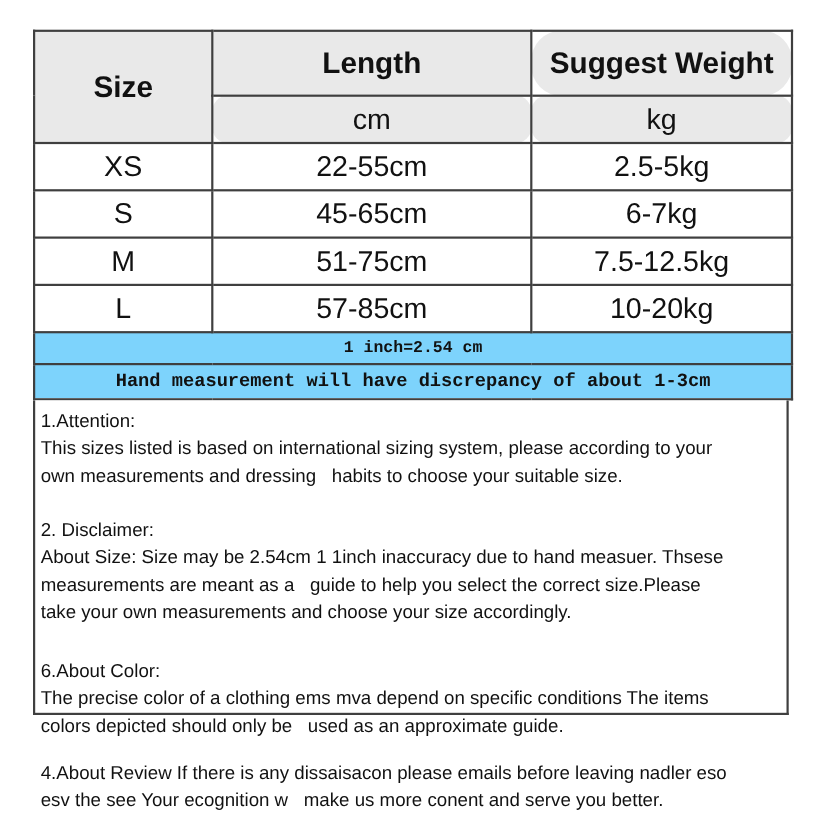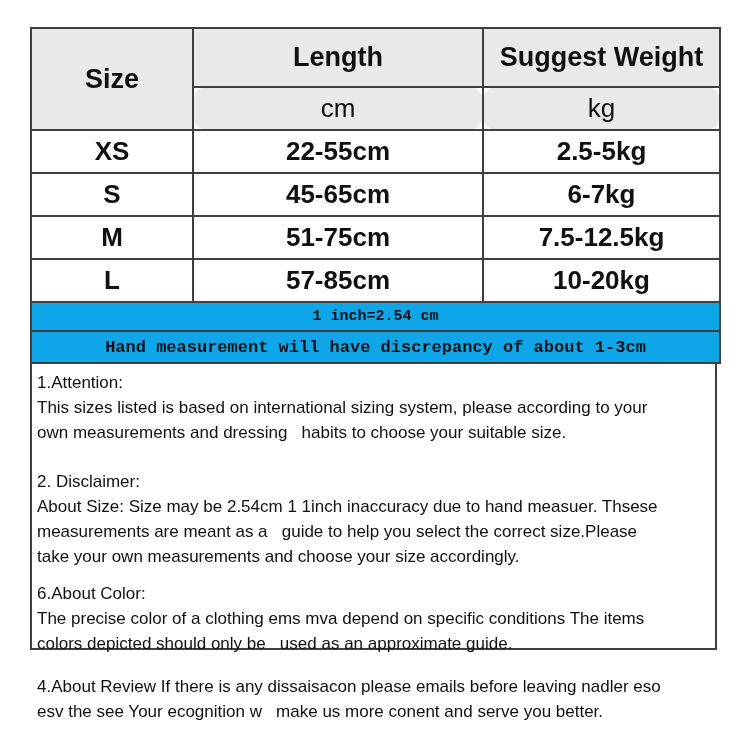--- a/index.html
+++ b/index.html
@@ -37,7 +37,7 @@
   }
   td.col-size   { width: 160px; }
   td.col-length { width: 288px; }
-  td.col-weight { width: 235px; }
+  td.col-weight { width: 235px; border-radius: 27px; }
   tr.header-row-1 td { height: 57px; background: #e9e9e9; font-weight: bold; font-size: 27px; }
   tr.header-row-2 td { height: 41px; background: #e9e9e9; font-weight: normal; font-size: 26px; border-radius: 14px; }
   td.size-head { background: #e9e9e9; font-weight: bold; font-size: 27px; margin-top: 41px; }

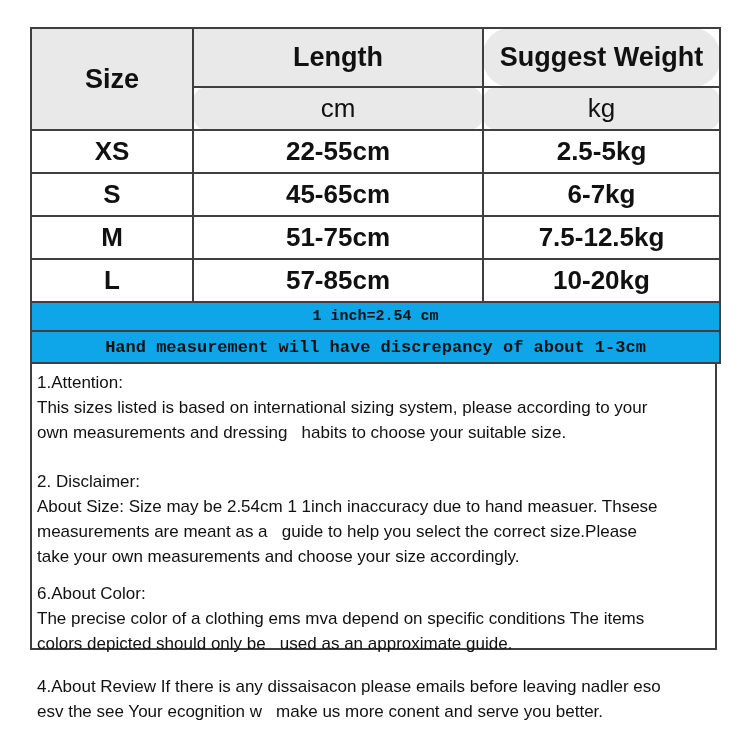--- a/index.html
+++ b/index.html
@@ -41,7 +41,7 @@
   tr.header-row-1 td { height: 57px; background: #e9e9e9; font-weight: bold; font-size: 27px; }
   tr.header-row-2 td { height: 41px; background: #e9e9e9; font-weight: normal; font-size: 26px; border-radius: 14px; }
   td.size-head { background: #e9e9e9; font-weight: bold; font-size: 27px; margin-top: 41px; }
-  tr.data-row td { height: 41px; background: #ffffff; font-weight: bold; }
+  tr.data-row td { height: 41px; background: #ffffff; }
   tr.note-row td {
     font-family: "Liberation Mono", "DejaVu Sans Mono", monospace;
     font-weight: bold;

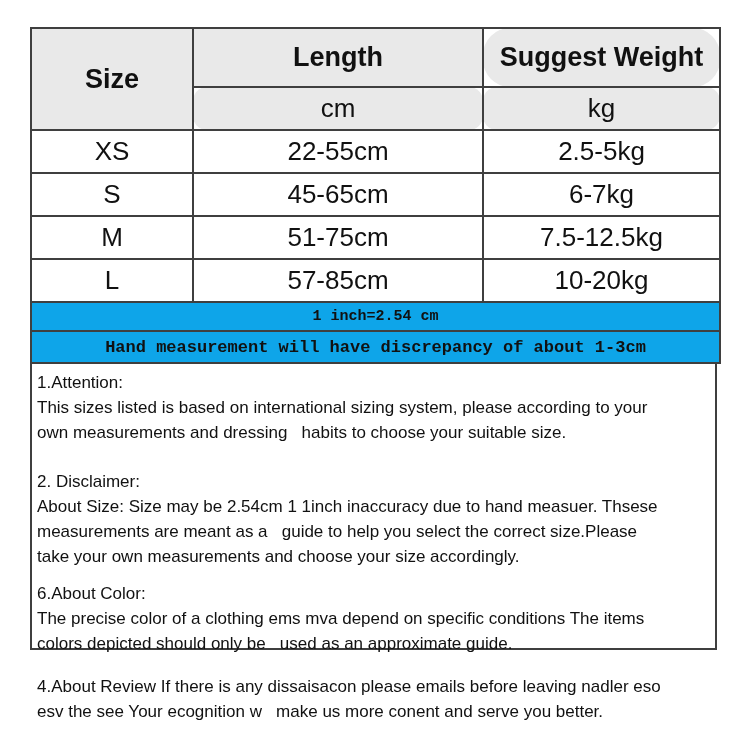--- a/index.html
+++ b/index.html
@@ -45,7 +45,7 @@
   tr.note-row td {
     font-family: "Liberation Mono", "DejaVu Sans Mono", monospace;
     font-weight: bold;
-    background: #0ea5e9;
+    background: #7dd3fc;
   }
   tr.note-row-inch td { height: 27px; font-size: 15px; }
   tr.note-row-hand td { height: 30px; font-size: 17px; }

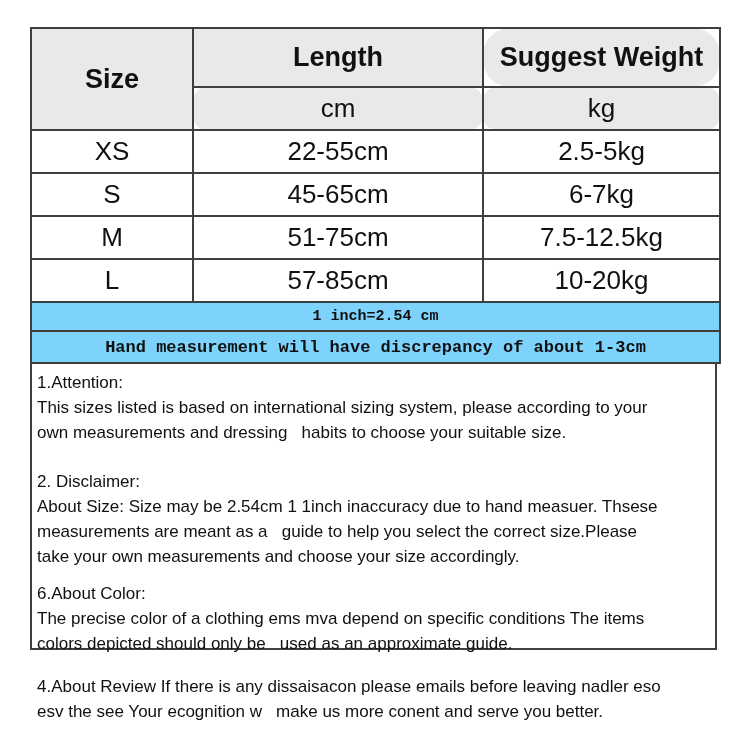--- a/index.html
+++ b/index.html
@@ -66,7 +66,7 @@
     color: #111111;
   }
   .info-box p.sec-1 { margin-bottom: 24px; }
-  .info-box p.sec-2 { margin-bottom: 12px; }
+  .info-box p.sec-2 { margin-bottom: 28px; }
   .info-box p.sec-3 { margin-bottom: 18px; }
 </style>
 </head>

